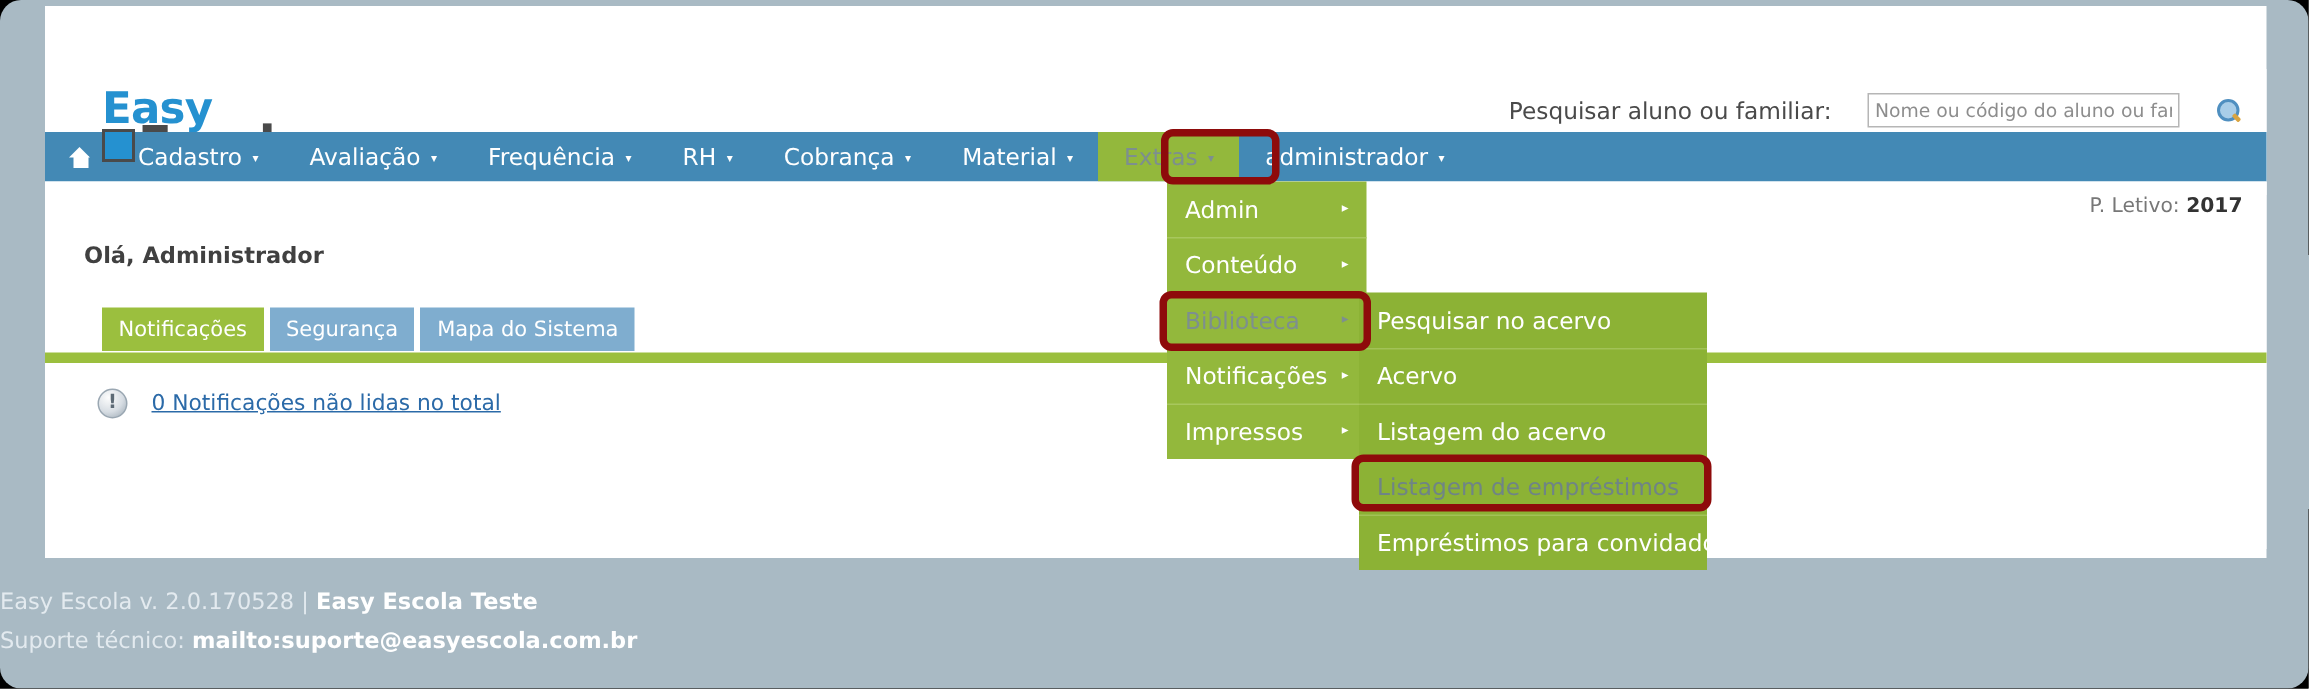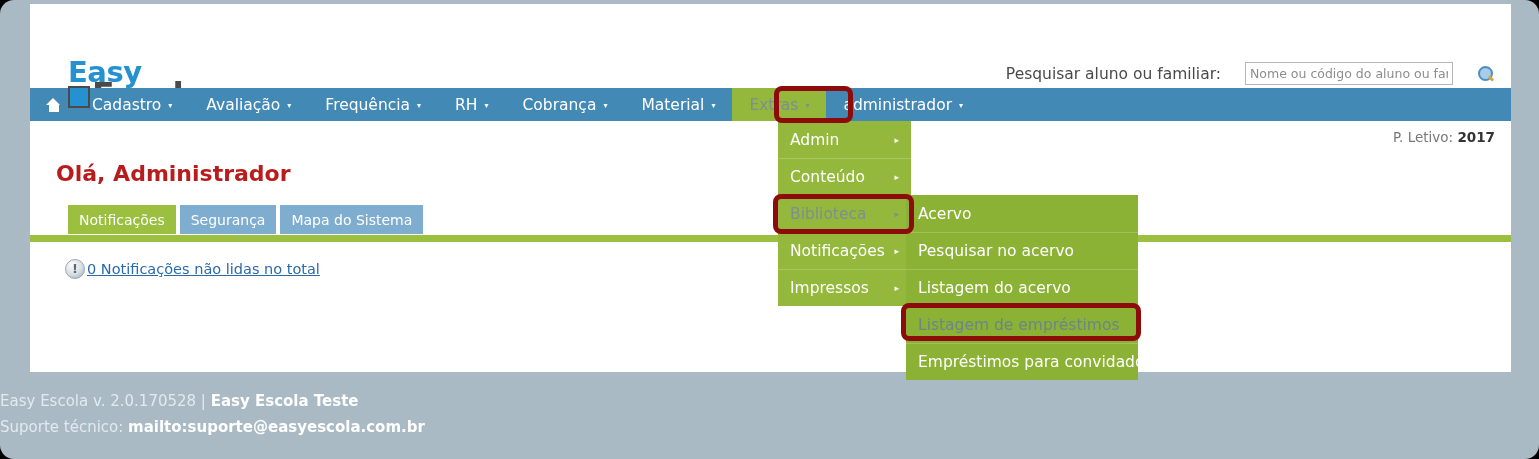--- a/index.html
+++ b/index.html
@@ -212,9 +212,9 @@
     position: absolute;
     left: 26px;
     top: 40px;
-    font-size: 22px;
+    font-size: 15px;
     font-weight: bold;
-    color: #b91c1c;
+    color: #404040;
   }
 
   .tabs {

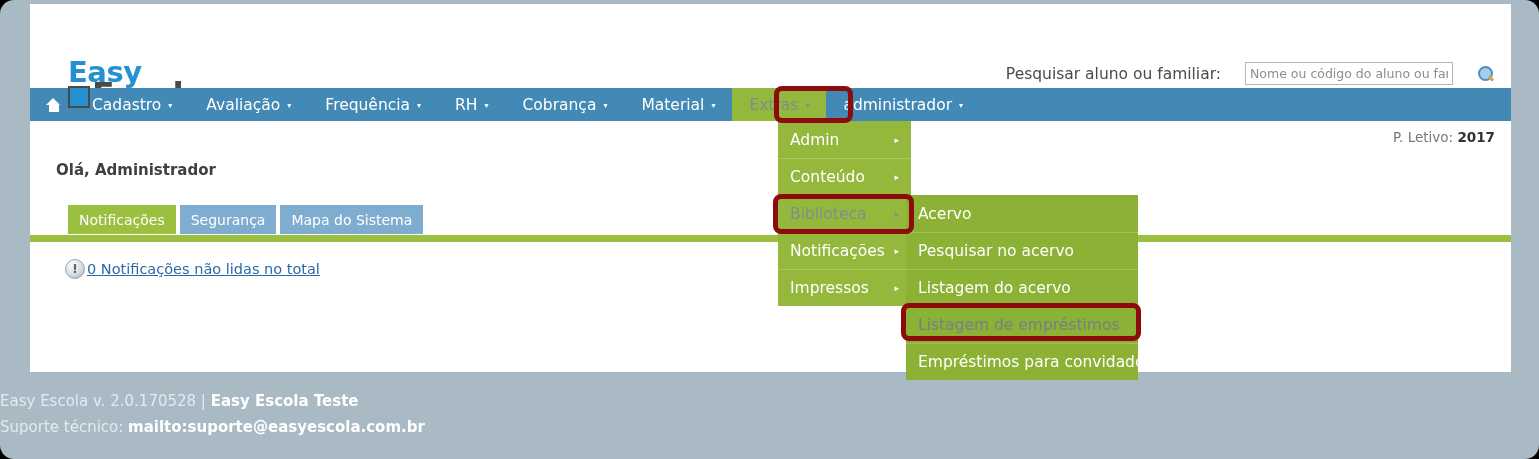--- a/index.html
+++ b/index.html
@@ -484,10 +484,10 @@
 
     <div class="menu-l3">
       <div class="mi">
+        <span>Pesquisar no acervo</span>
+      </div>
+      <div class="mi">
         <span>Acervo</span>
-      </div>
-      <div class="mi">
-        <span>Pesquisar no acervo</span>
       </div>
       <div class="mi">
         <span>Listagem do acervo</span>

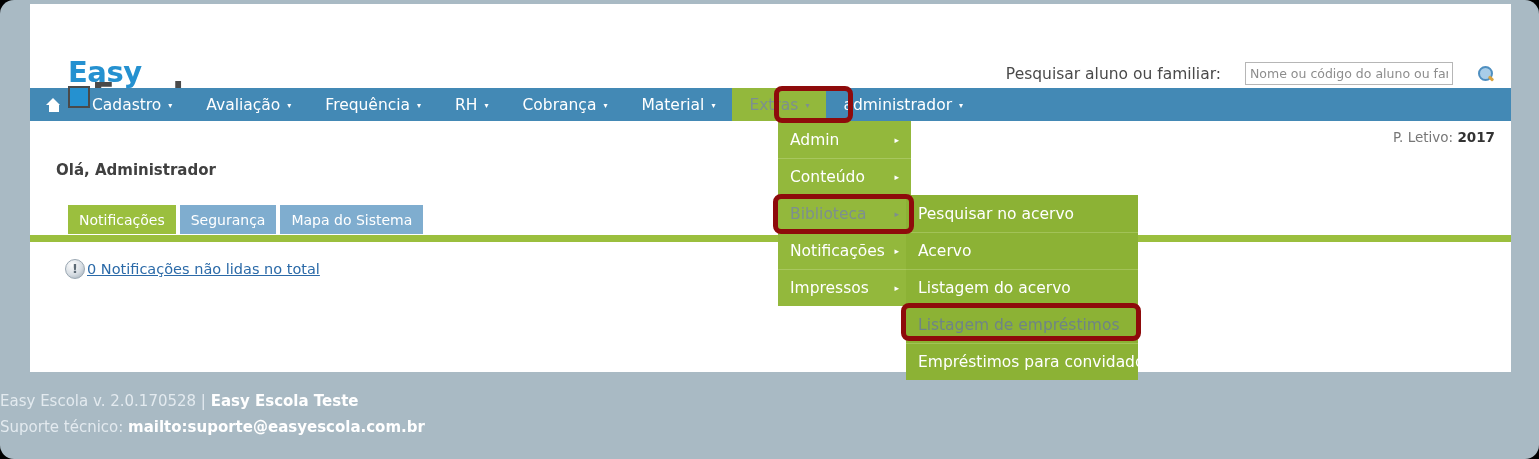--- a/index.html
+++ b/index.html
@@ -252,7 +252,7 @@
     top: 138px;
     display: flex;
     align-items: center;
-    gap: 2px;
+    gap: 16px;
   }
   .notif-icon {
     width: 20px; height: 20px;

